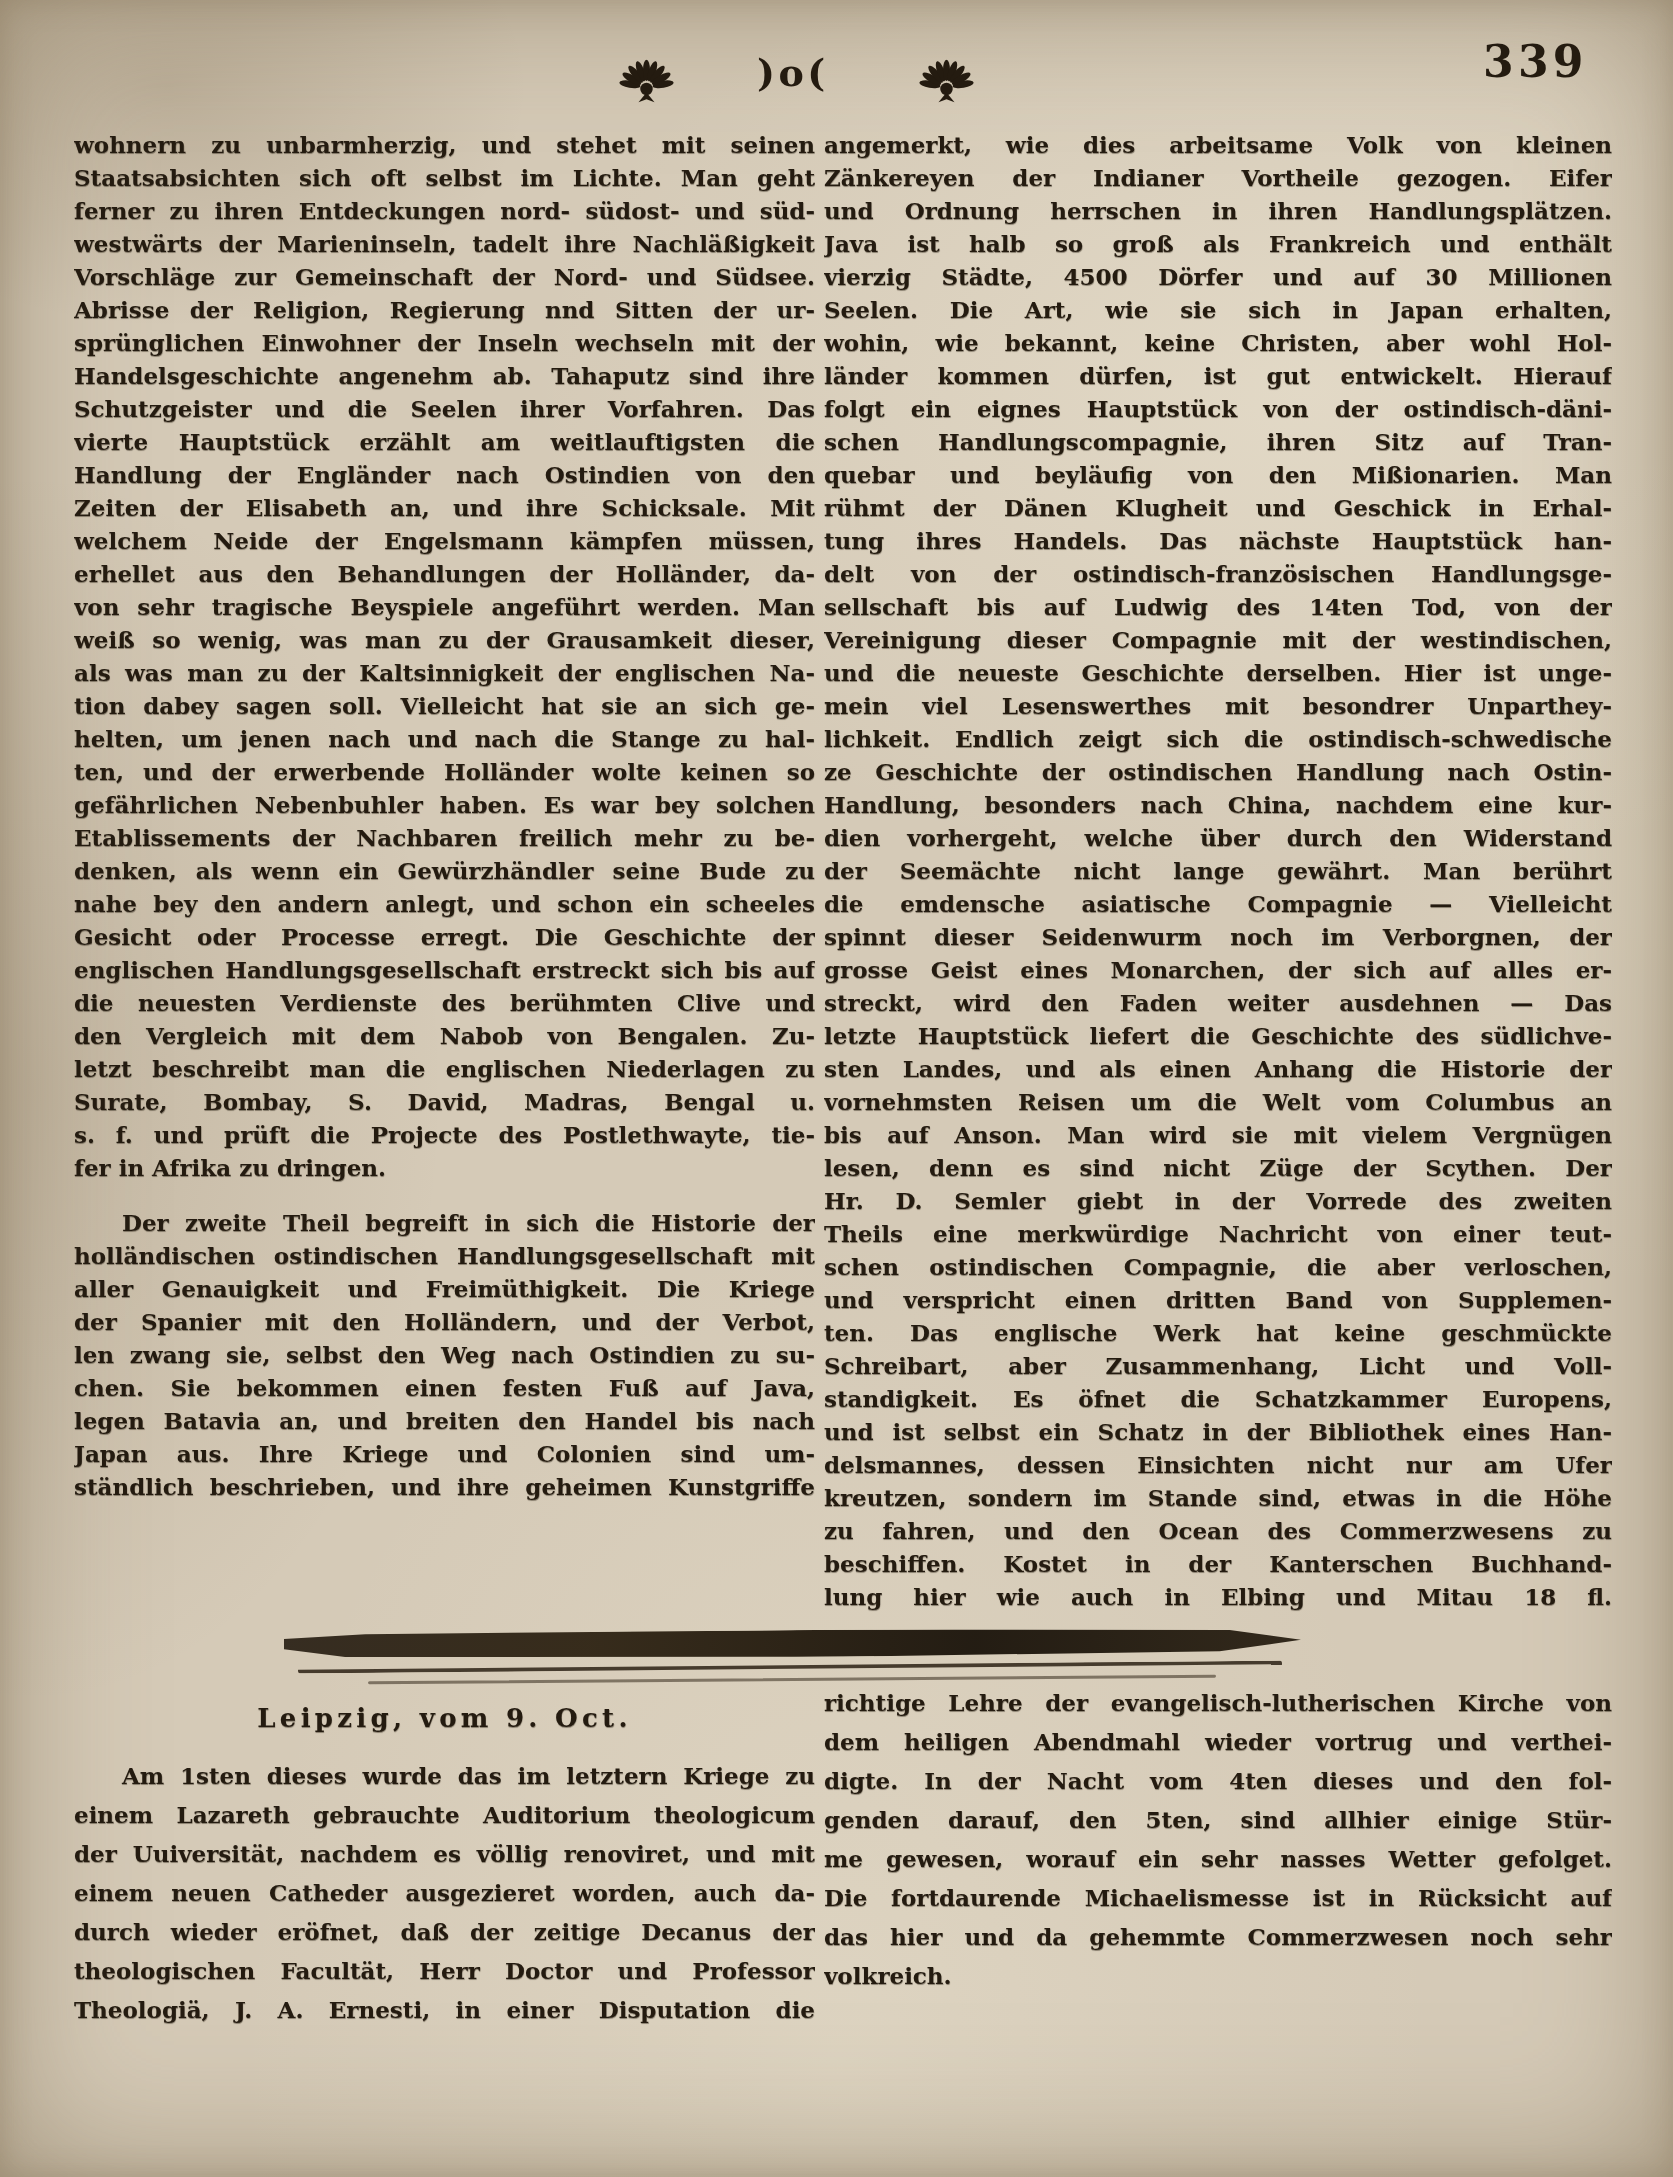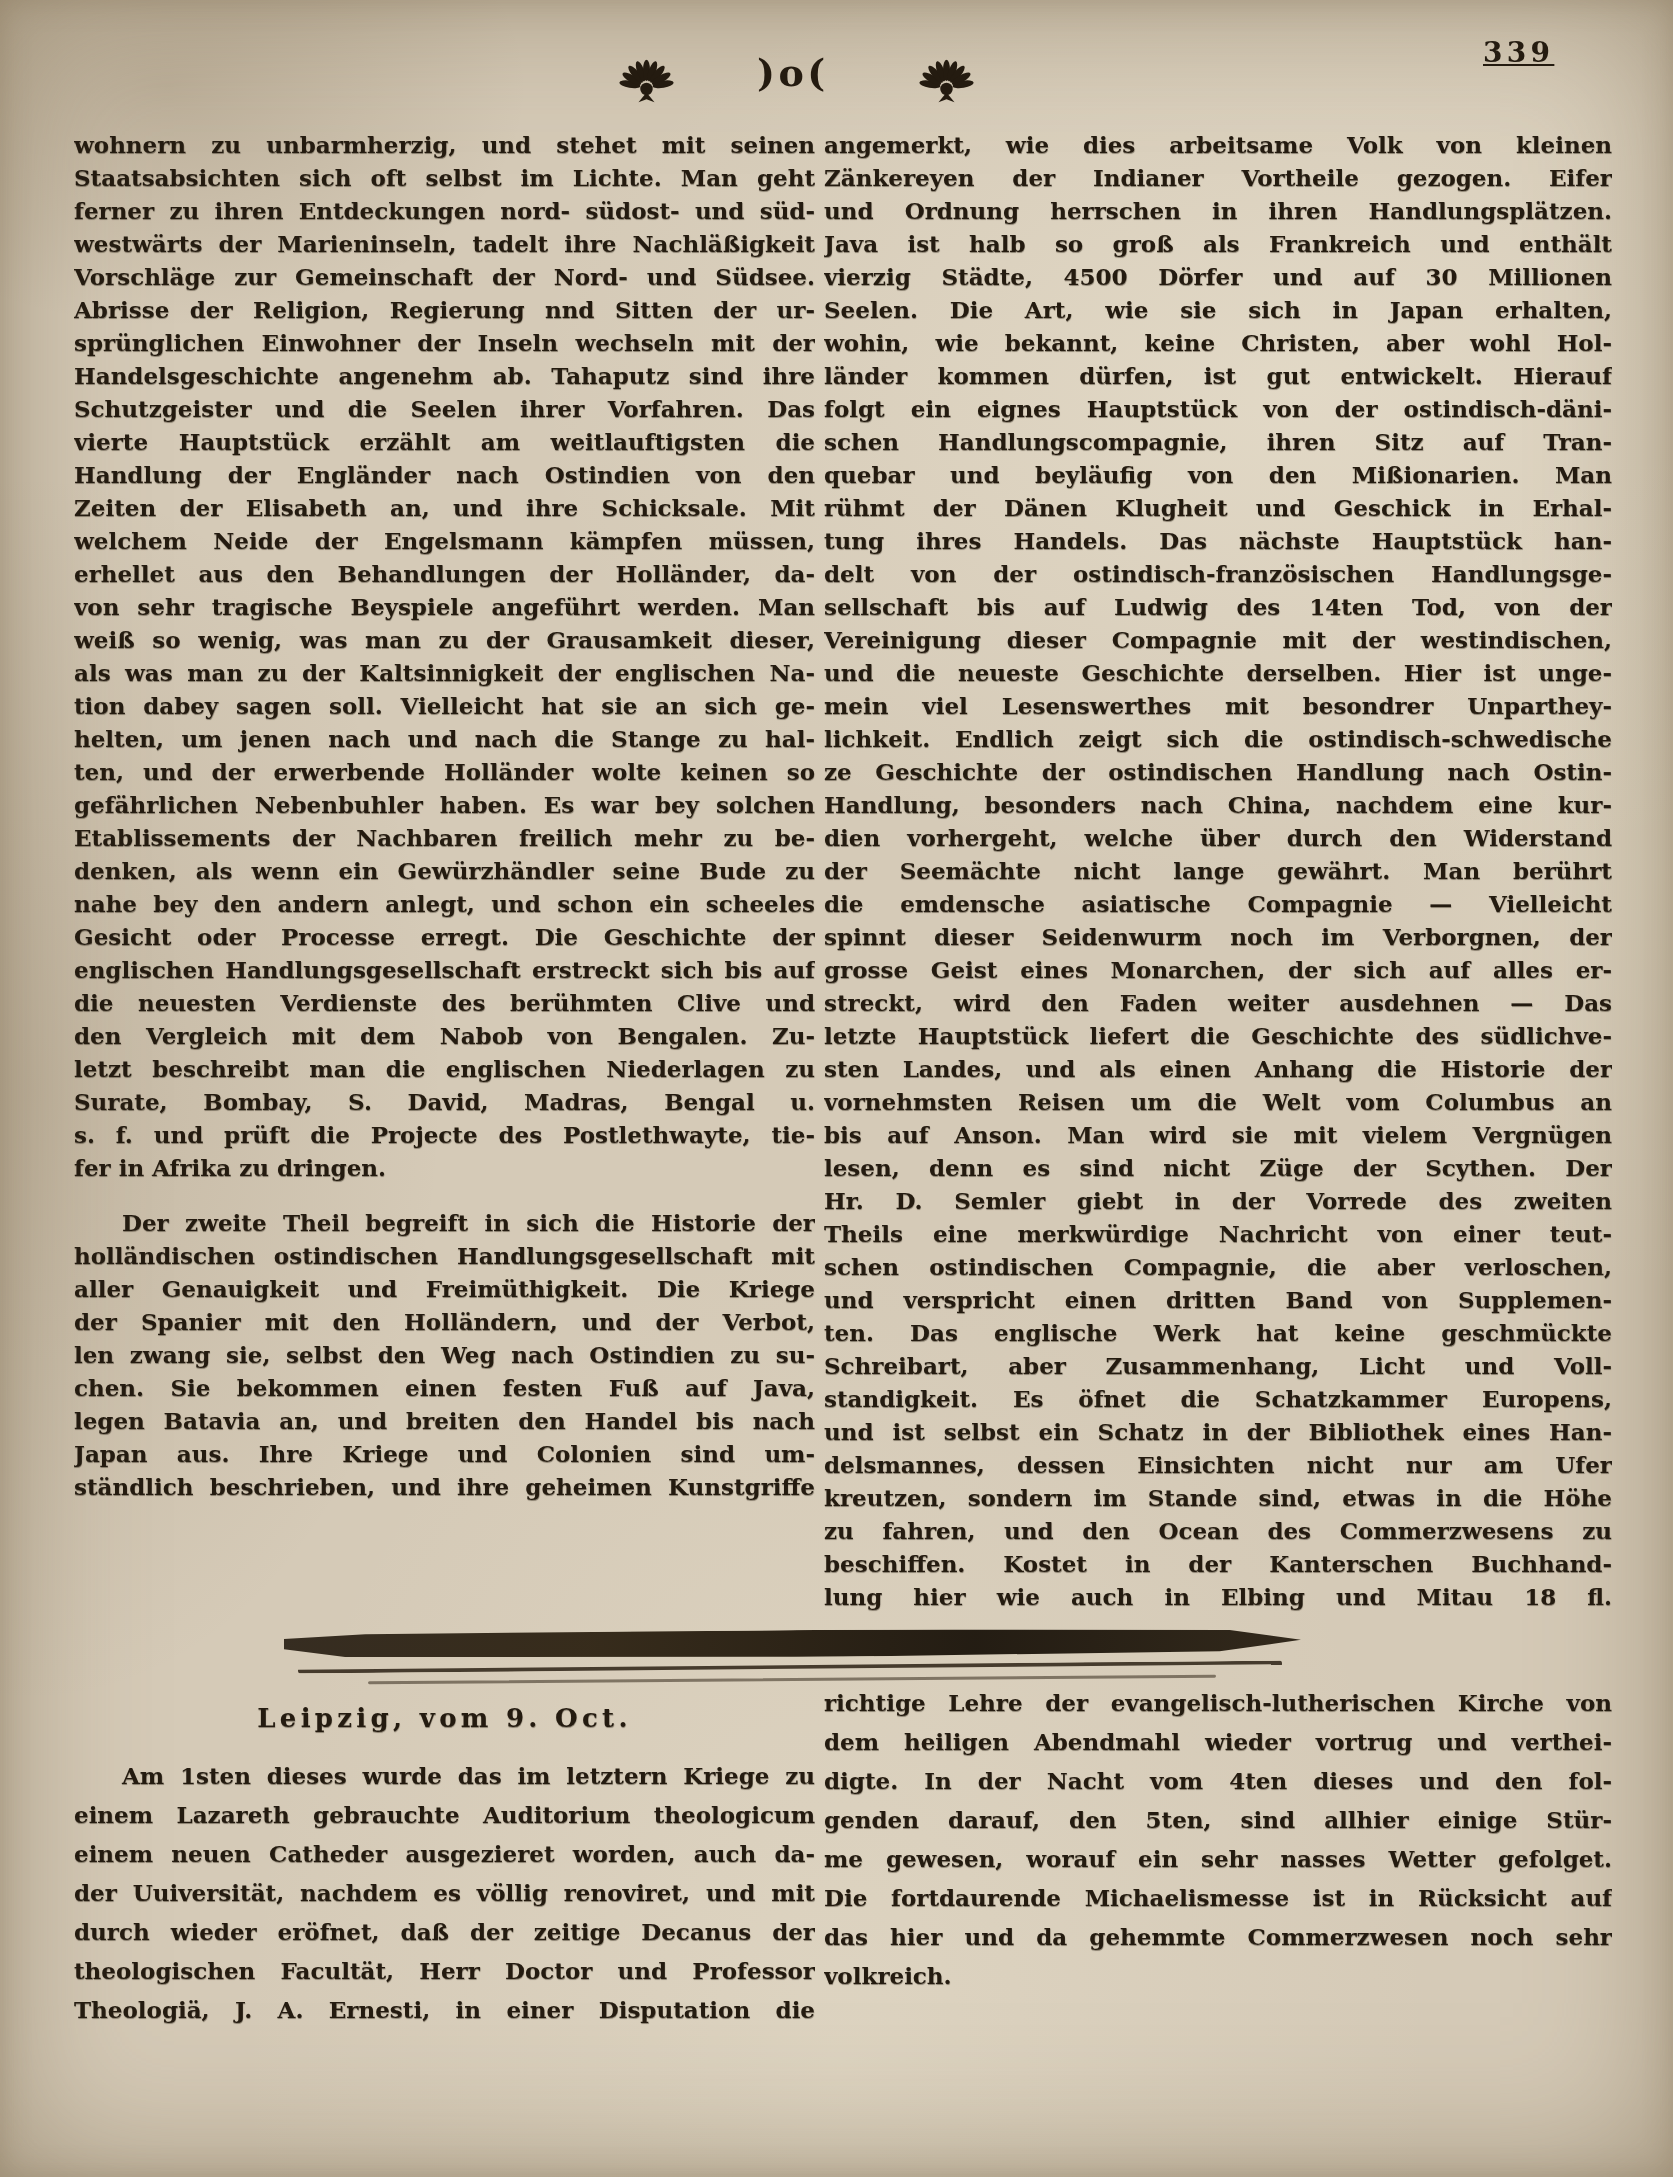--- a/index.html
+++ b/index.html
@@ -23,7 +23,7 @@
   .fleuron.f1{left:618px;}
   .fleuron.f2{left:918px;}
   .sep{position:absolute;left:757px;top:1.7px;font-size:38px;font-weight:700;letter-spacing:3.4px;color:#241b10;}
-  .folio{position:absolute;left:1483px;top:-12px;font-size:28px;font-weight:700;letter-spacing:4.3px;color:#241b10;text-decoration:underline;}
+  .folio{position:absolute;left:1483px;top:-12px;font-size:44px;font-weight:700;letter-spacing:4.3px;color:#241b10;}
   
   .line{
     text-align:justify;text-align-last:justify;

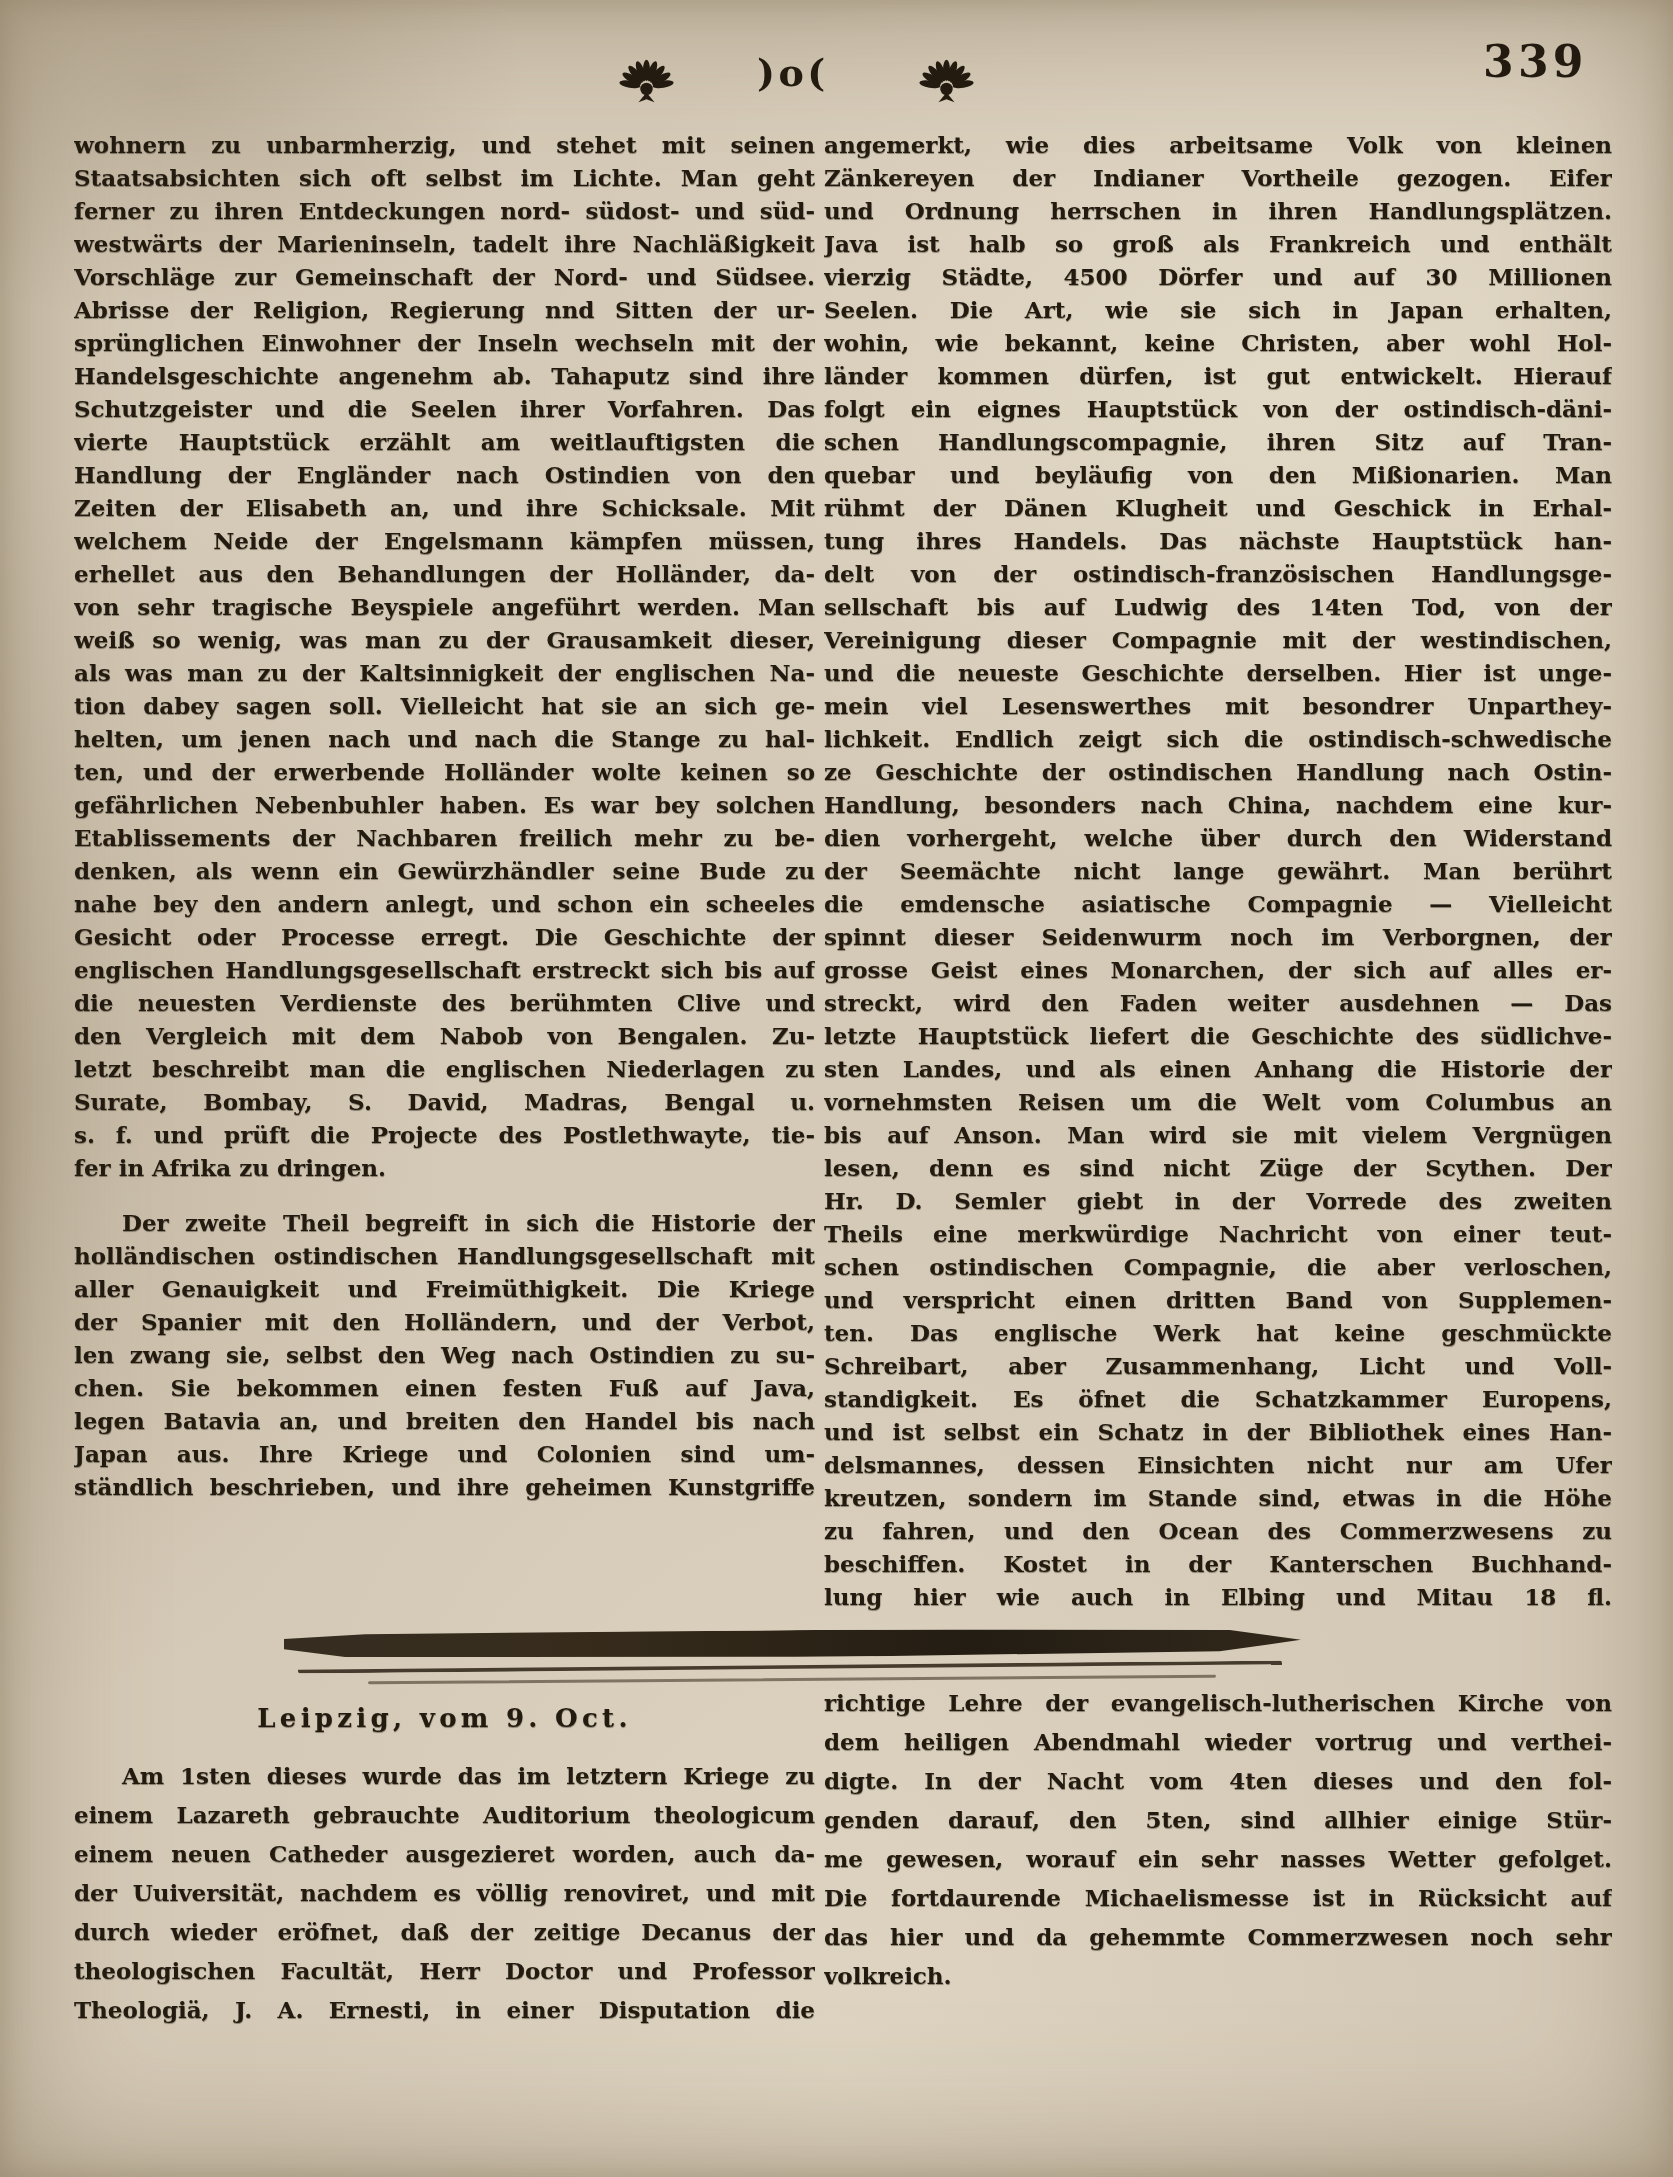--- a/index.html
+++ b/index.html
@@ -206,8 +206,8 @@
     <div>
         <div class="line k-i">Am 1sten dieses wurde das im letztern Kriege zu</div>
         <div class="line k-j">einem Lazareth gebrauchte Auditorium theologicum</div>
+        <div class="line k-j">der Uuiversität, nachdem es völlig renoviret, und mit</div>
         <div class="line k-j">einem neuen Catheder ausgezieret worden, auch da-</div>
-        <div class="line k-j">der Uuiversität, nachdem es völlig renoviret, und mit</div>
         <div class="line k-j">durch wieder eröfnet, daß der zeitige Decanus der</div>
         <div class="line k-j">theologischen Facultät, Herr Doctor und Professor</div>
         <div class="line k-j">Theologiä, J. A. Ernesti, in einer Disputation die</div>

